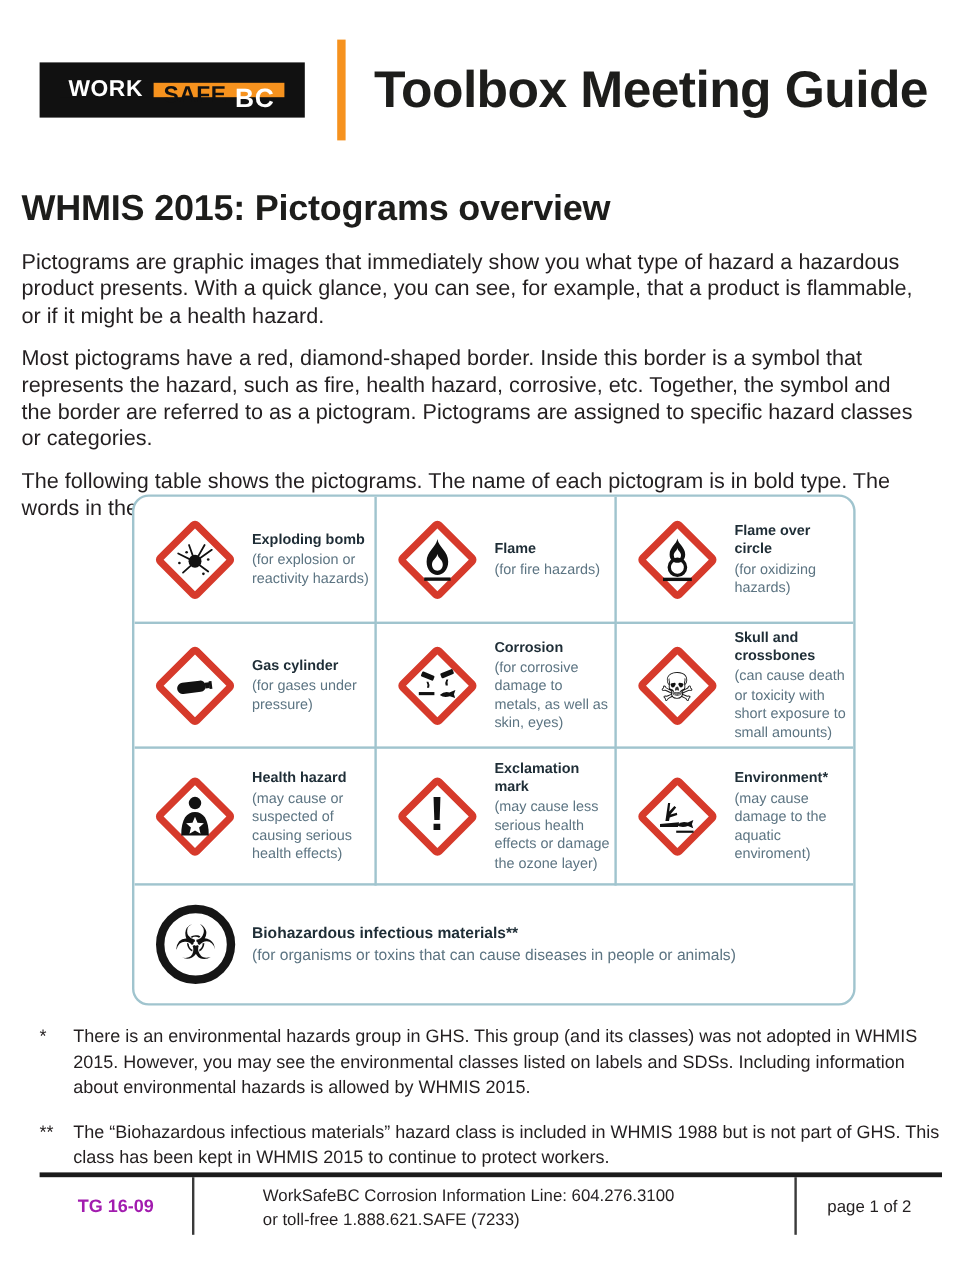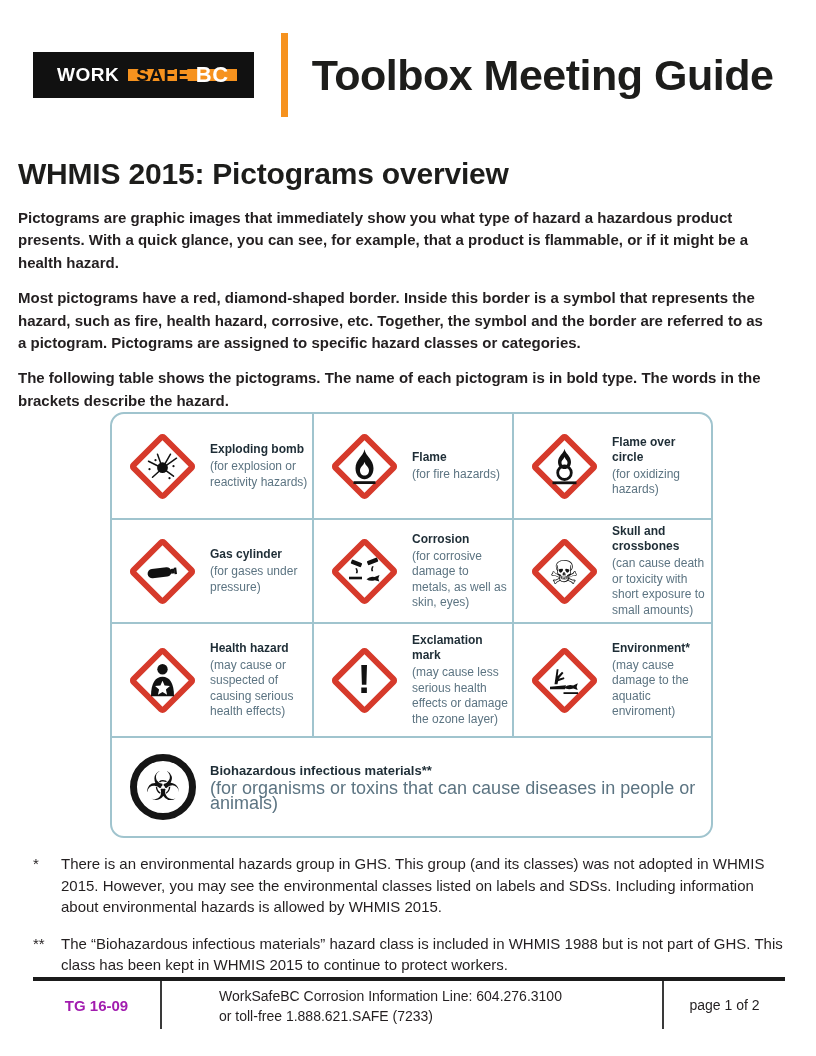--- a/index.html
+++ b/index.html
@@ -15,7 +15,7 @@
   .logo { display:flex; background:#111111; padding:17px; height:46px; flex:0 0 auto; }
   .logo-left { background:#111111; color:#ffffff; display:flex; align-items:center;
                padding:0 9px 0 7px; font-weight:bold; font-size:19px; letter-spacing:.5px; }
-  .logo-right { background:#f6921e; display:flex; align-items:center; padding:0 8px; }
+  .logo-right { background:#f6921e; display:flex; align-items:flex-start; padding:0 8px; }
   .logo-safe { color:#111111; font-weight:bold; font-size:19px; letter-spacing:.5px; margin-right:7px; }
   .logo-bc   { color:#ffffff; font-weight:bold; font-size:22px; letter-spacing:.5px; }
   .header-bar { width:7px; height:84px; background:#f6921e; margin:0 24px 0 27px; flex:0 0 auto; }

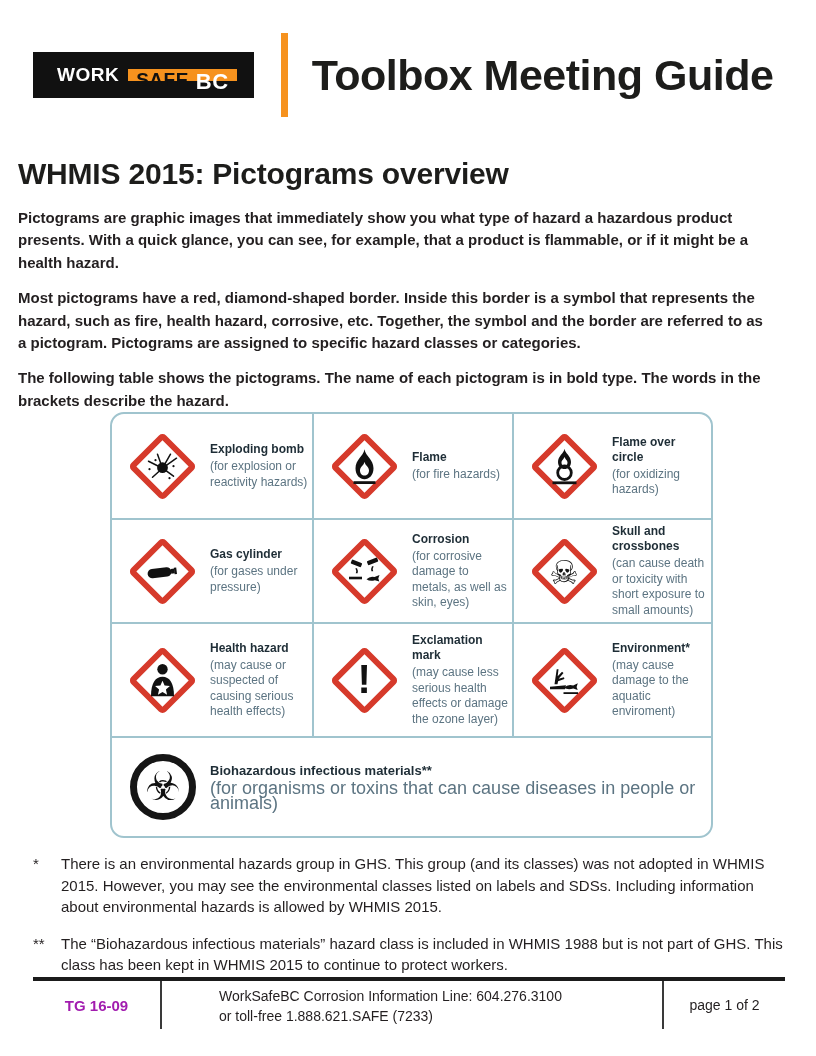--- a/index.html
+++ b/index.html
@@ -24,7 +24,7 @@
   
   .main { position:absolute; left:18px; top:157px; width:752px; }
   .h1 { font-size:30px; font-weight:bold; color:#1d1d1b; margin-bottom:16px; letter-spacing:-0.2px; }
-  .para { font-size:15px; line-height:22.4px; margin-bottom:13px;font-weight:bold; }
+  .para { font-size:18px; line-height:22.4px; margin-bottom:13px; }
 
   
   .picto-table {

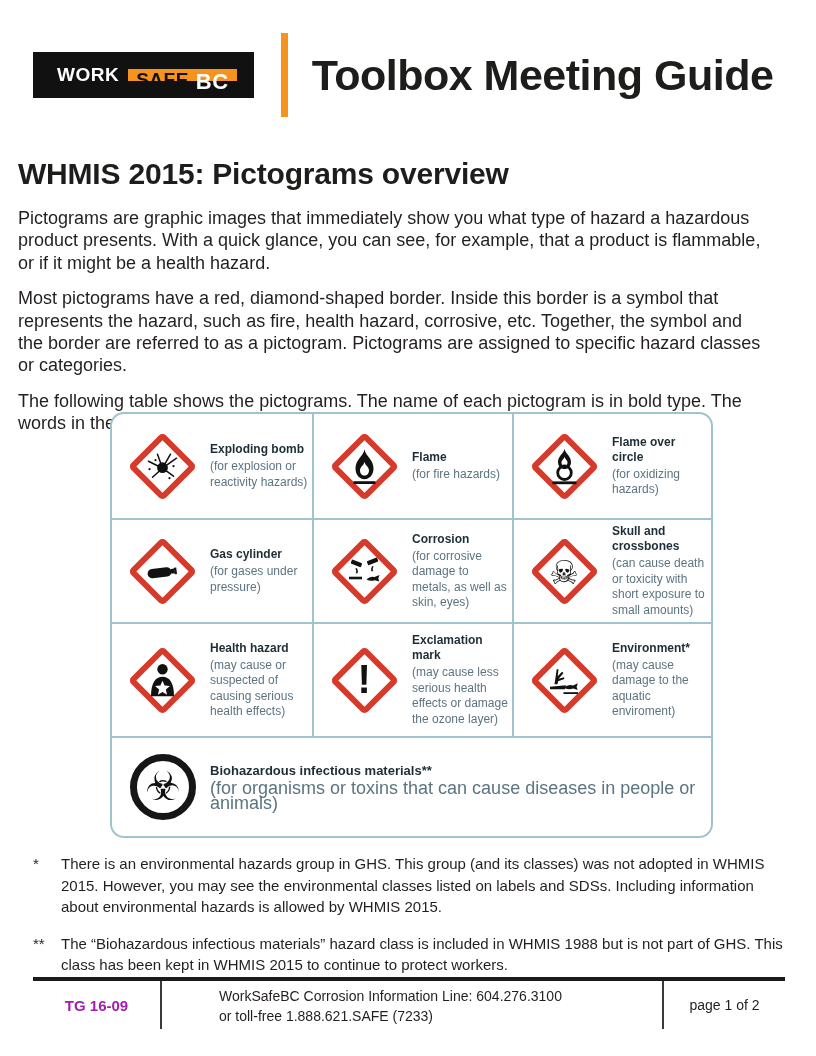--- a/index.html
+++ b/index.html
@@ -52,7 +52,7 @@
                 display:flex; align-items:center; justify-content:center; flex:0 0 auto; margin-left:6px; }
   .glyph.bio { font-size:40px; margin-top:-2px; }
   .wide .cname { font-size:13px; margin-bottom:3px; }
-  .wide .cdesc { font-size:18px; color:#5c7482; }
+  .wide .cdesc { font-size:13px; color:#5c7482; }
 
   
   .footnotes { position:absolute; left:33px; top:853px; width:752px; }

